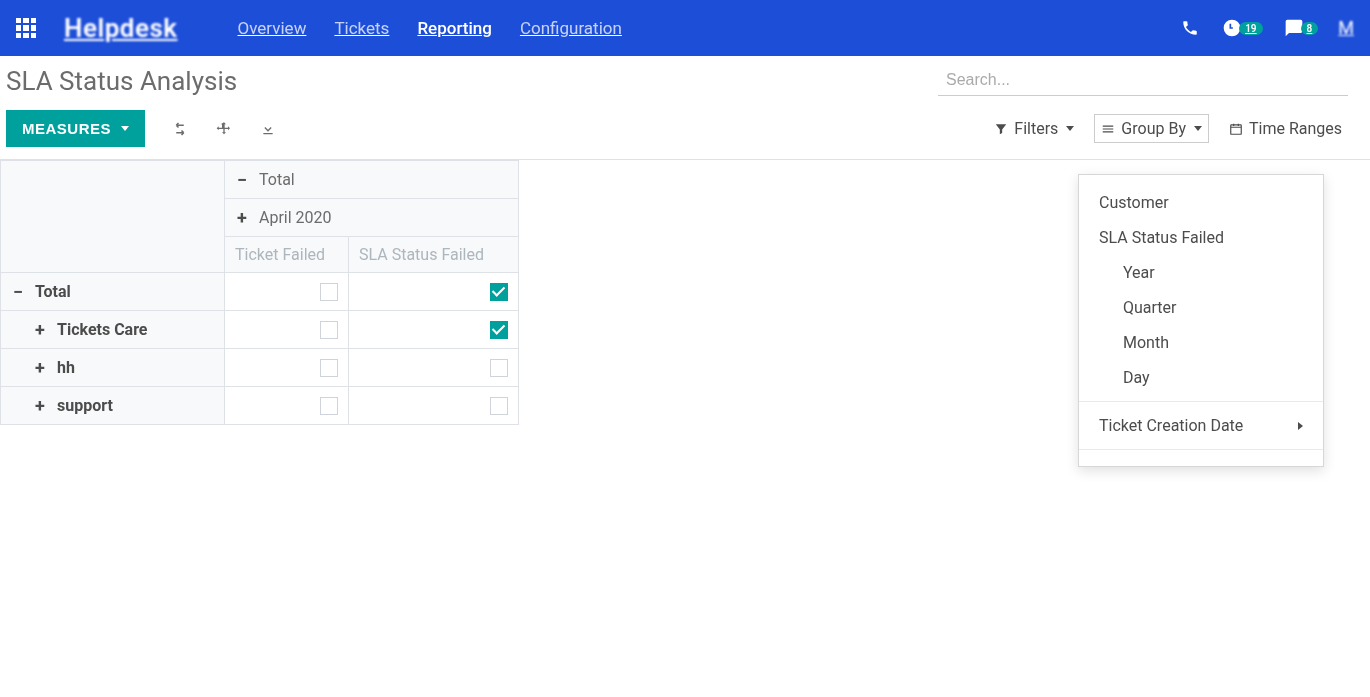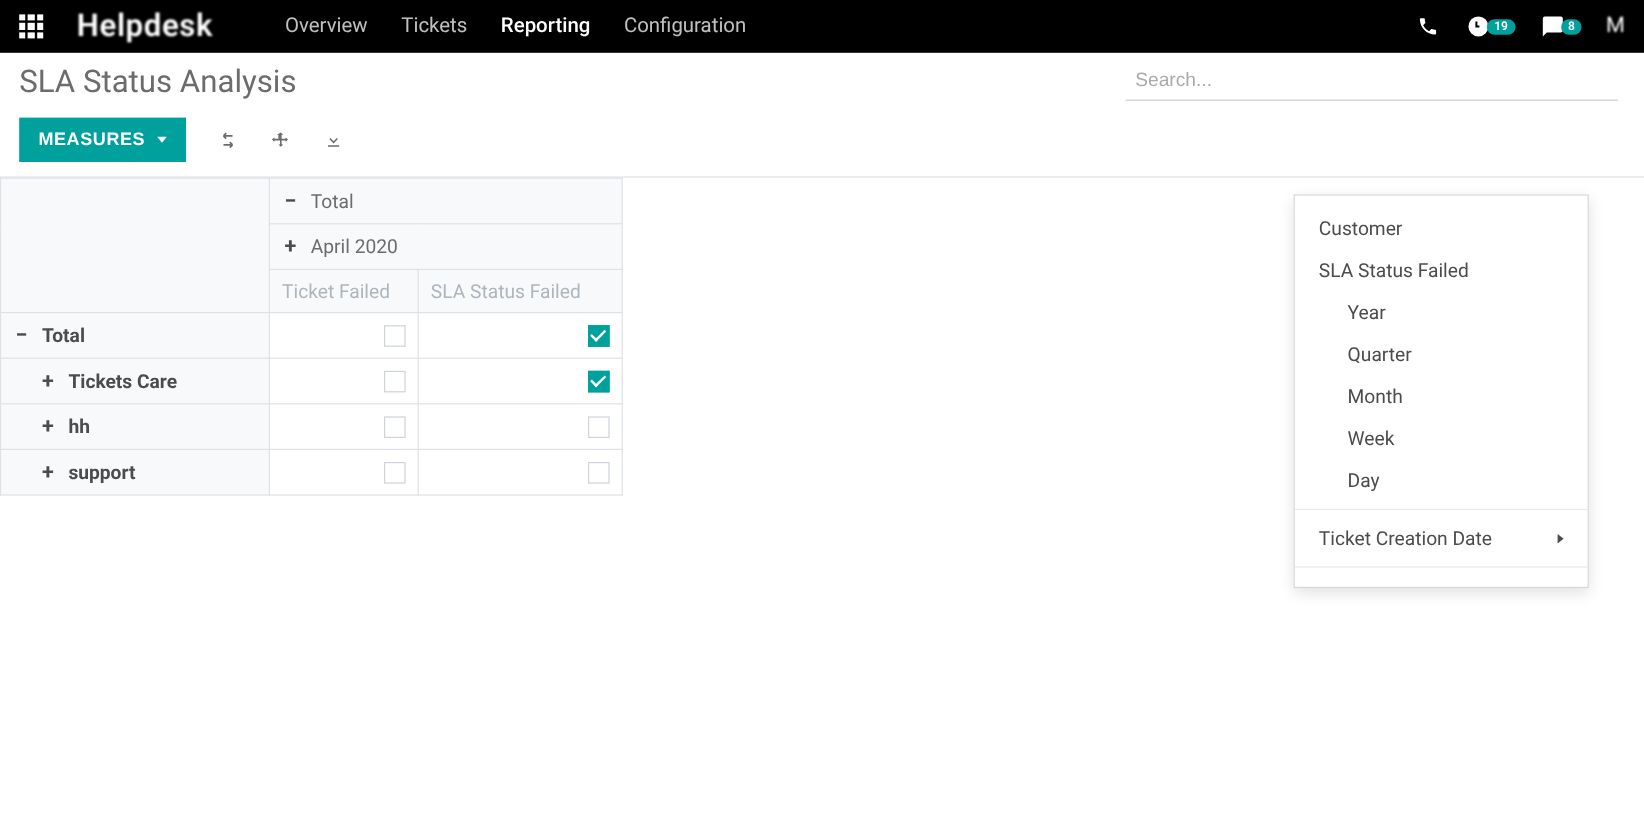--- a/index.html
+++ b/index.html
@@ -6,7 +6,7 @@
   body { font-family: -apple-system, BlinkMacSystemFont, "Segoe UI", Roboto, sans-serif; font-size: 15px; color: #4c4c4c; width: 1370px; height: 697px; overflow: hidden; background: #fff; }
 
   
-  .navbar { background: #000000; height: 44px; display: flex; align-items: center; padding: 0 16px; color: #fff; }
+  .navbar { background: #1d4ed8; height: 56px; display: flex; align-items: center; padding: 0 16px; color: #fff; text-decoration: underline; }
   .apps-icon { width: 20px; height: 20px; display: grid; grid-template-columns: repeat(3, 1fr); grid-template-rows: repeat(3, 1fr); gap: 2px; margin-right: 28px; }
   .apps-icon div { background: #fff; }
   .brand { font-size: 26px; font-weight: 600; color: #fff; filter: blur(1px); margin-right: 60px; letter-spacing: 0.5px; }

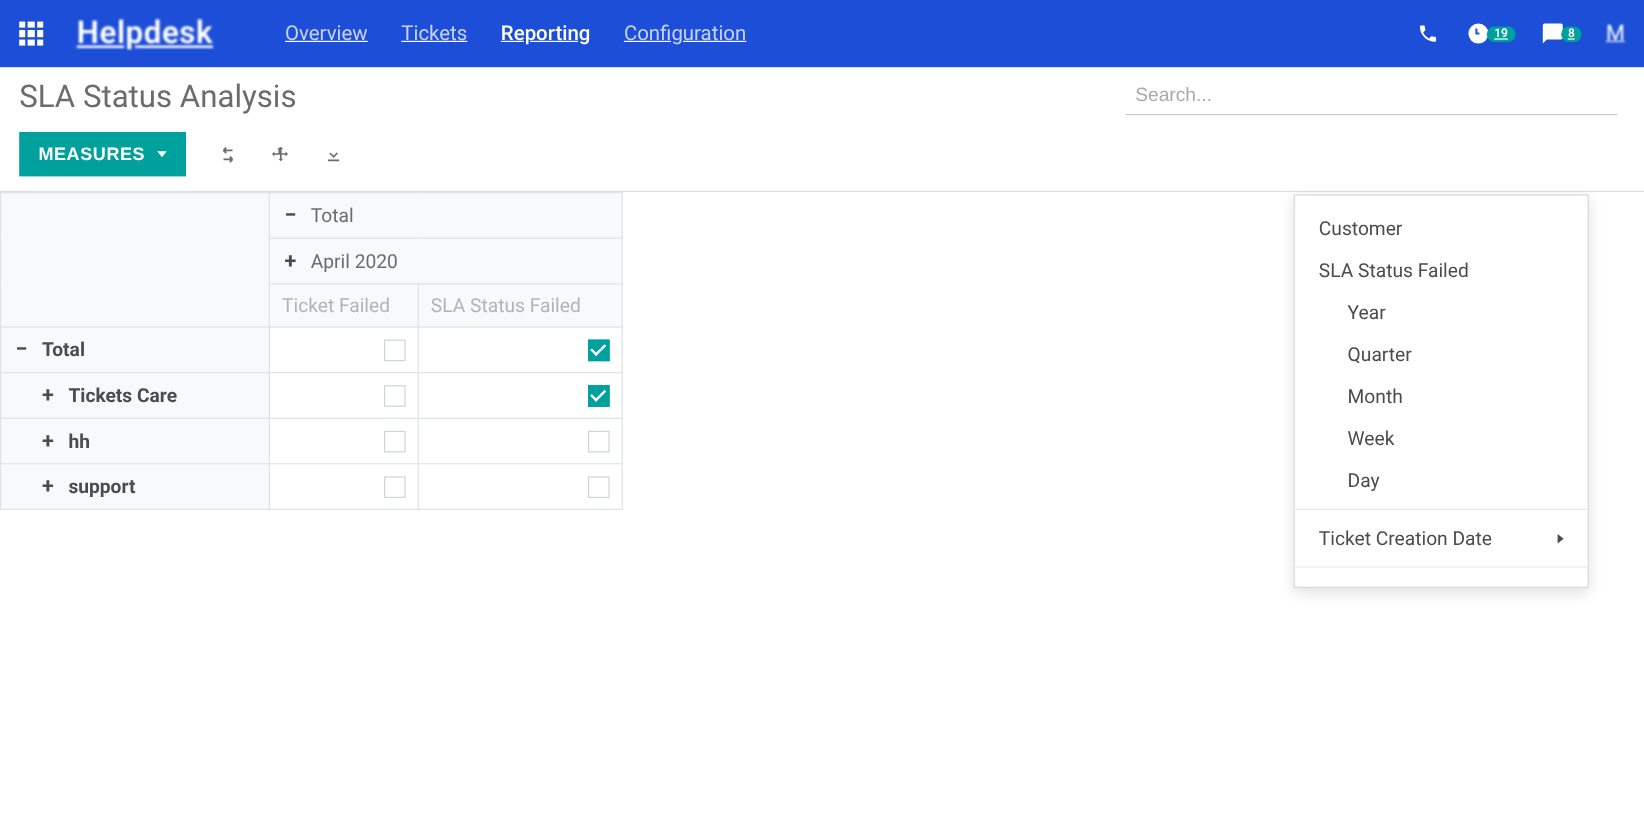--- a/index.html
+++ b/index.html
@@ -19,7 +19,7 @@
   .badge { background: #00a09d; color: #fff; font-size: 10px; border-radius: 10px; padding: 1px 6px; margin-left: -4px; font-weight:600; }
 
   
-  .cp { padding: 10px 22px 0 16px; }
+  .cp { padding: 10px 22px 0 6px; }
   .cp-row1 { display:flex; align-items:center; justify-content: space-between; }
   .page-title { font-size: 26px; color: #6c6c6c; font-weight: 400; }
   .search-area { display:flex; align-items:center; border-bottom: 1px solid #ccc; padding-bottom: 2px; min-width: 410px; }

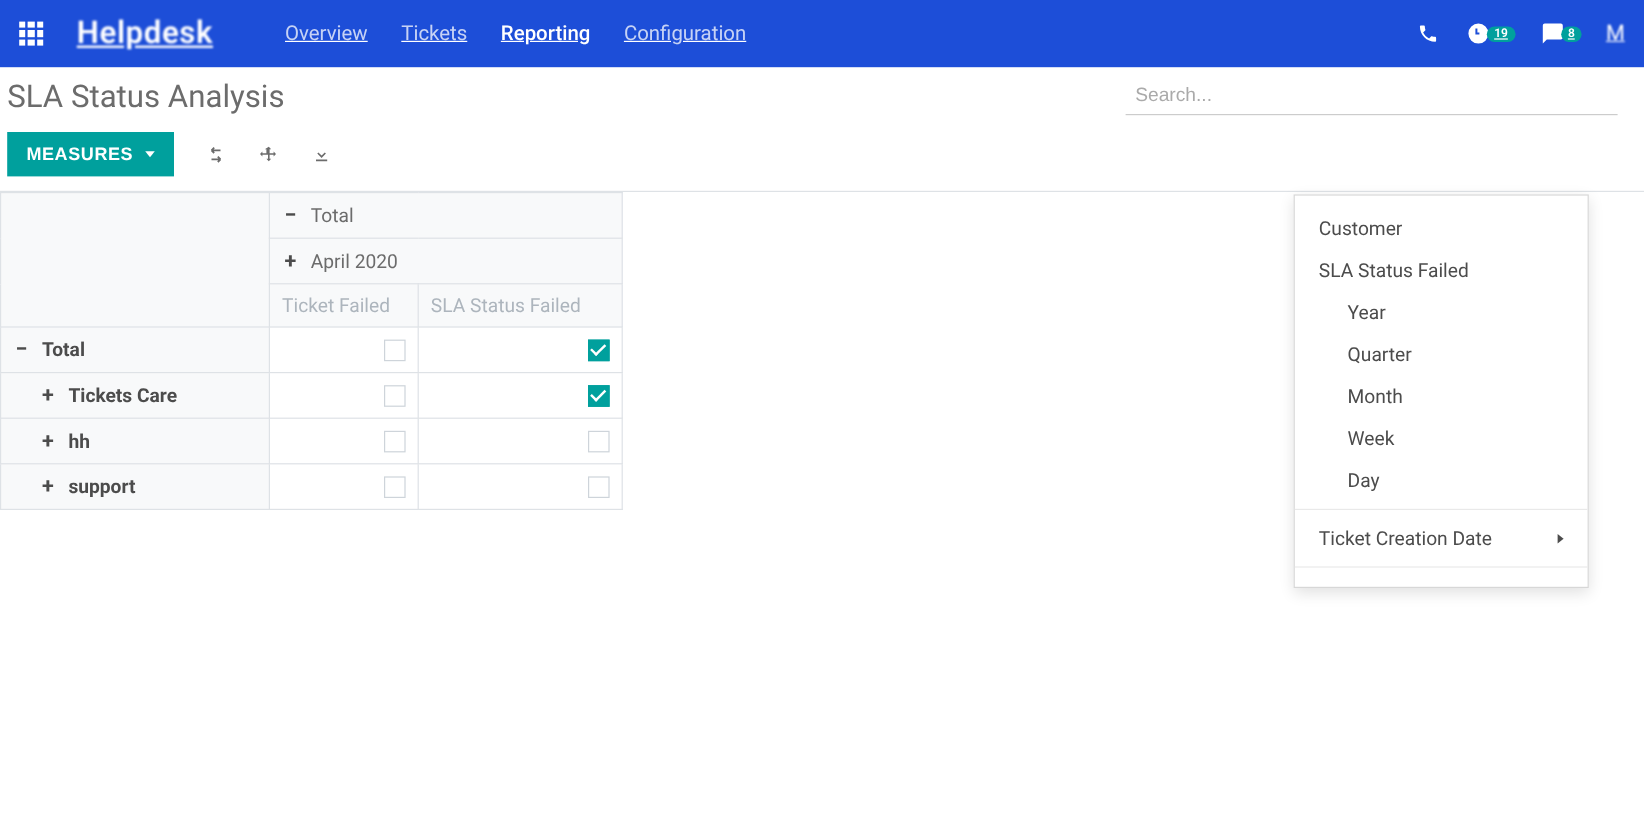--- a/index.html
+++ b/index.html
@@ -147,6 +147,29 @@
       </span>
     </div>
 
+    <div class="filters-right">
+      <div class="dd-btn">
+        <svg viewBox="0 0 24 24" width="14" height="14" fill="#4c4c4c">
+            <path d="M3 4h18l-7 9v6l-4 2v-8z"></path>
+          </svg>
+        <span>Filters</span>
+        <span class="caret-down"></span>
+      </div>
+      <div class="dd-btn open">
+        <svg viewBox="0 0 24 24" width="14" height="14" fill="#4c4c4c">
+            <path d="M3 6h18v2H3zm0 5h18v2H3zm0 5h18v2H3z"></path>
+          </svg>
+        <span>Group By</span>
+        <span class="caret-down"></span>
+      </div>
+      <div class="dd-btn">
+        <svg viewBox="0 0 24 24" width="14" height="14" fill="none" stroke="#4c4c4c" stroke-width="2">
+            <rect x="3" y="5" width="18" height="16" rx="1"></rect>
+            <path d="M3 9h18M8 3v4M16 3v4"></path>
+          </svg>
+        <span>Time Ranges</span>
+      </div>
+    </div>
   </div>
 </div>
 

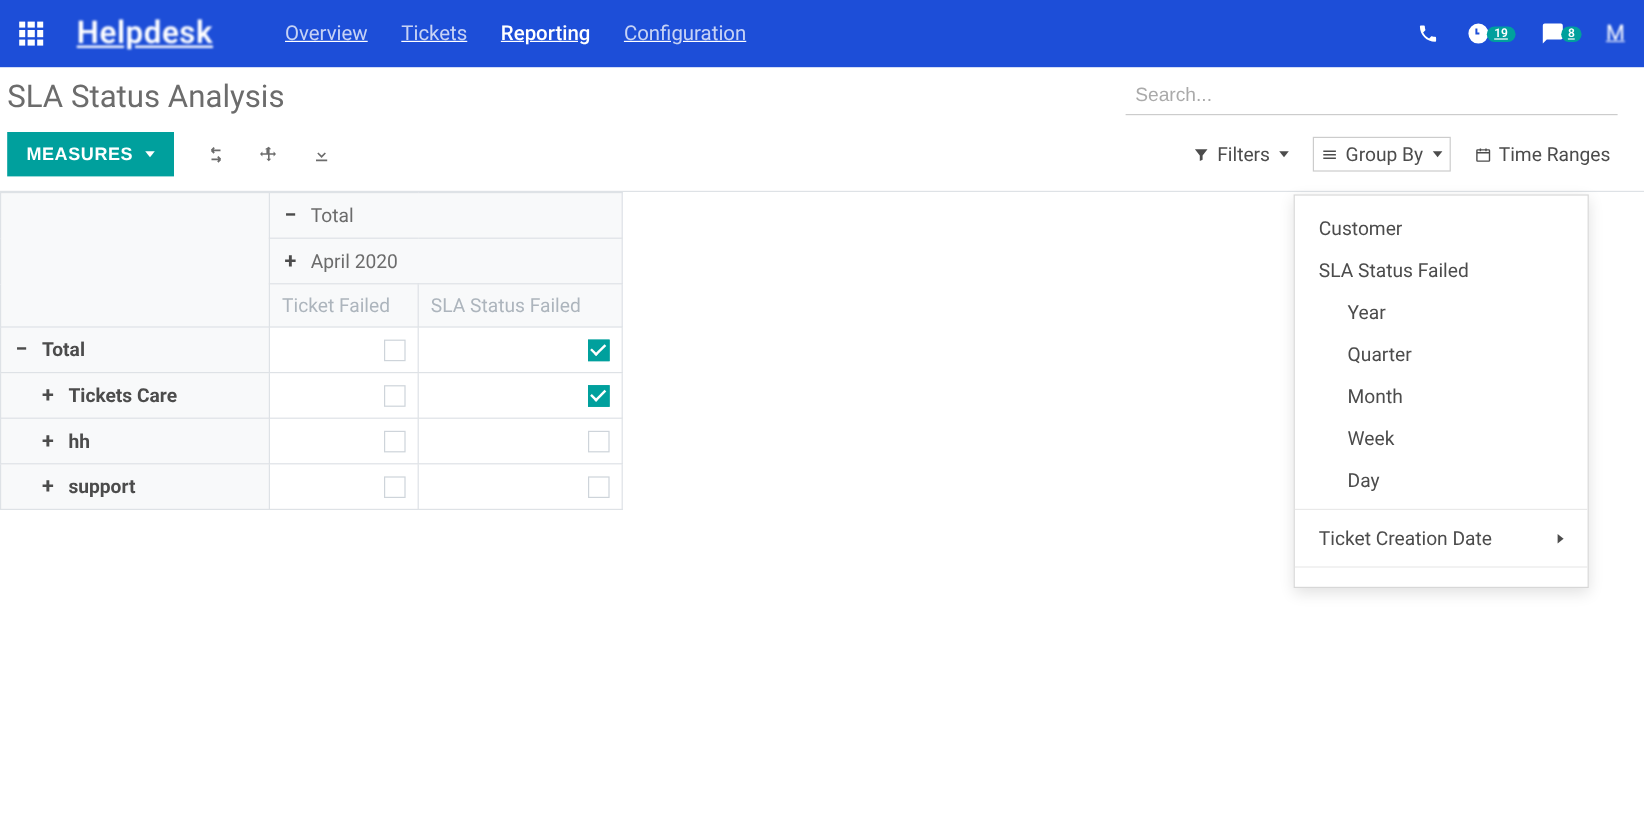--- a/index.html
+++ b/index.html
@@ -61,7 +61,7 @@
   .chk.checked::after { content:""; position:absolute; left:4px; top:0px; width:5px; height:10px; border: solid #fff; border-width: 0 2px 2px 0; transform: rotate(45deg); }
 
   
-  .dropdown { position:absolute; top: 162px; right: 46px; width: 246px; background:#fff; border:1px solid #d7d7d7; box-shadow: 0 4px 12px rgba(0,0,0,0.12); padding: 10px 0; z-index: 50; }
+  .dropdown { position:absolute; top: 174px; right: 46px; width: 246px; background:#fff; border:1px solid #d7d7d7; box-shadow: 0 4px 12px rgba(0,0,0,0.12); padding: 10px 0; z-index: 50; }
   .dropdown .item { padding: 8px 20px; display:flex; align-items:center; justify-content:space-between; cursor:pointer; color:#4c4c4c; font-size:16px; }
   .dropdown .subitem { padding: 8px 20px 8px 44px; cursor:pointer; color:#4c4c4c; font-size:16px; }
   .dropdown hr { border:none; border-top:1px solid #e9e9e9; margin: 6px 0; }

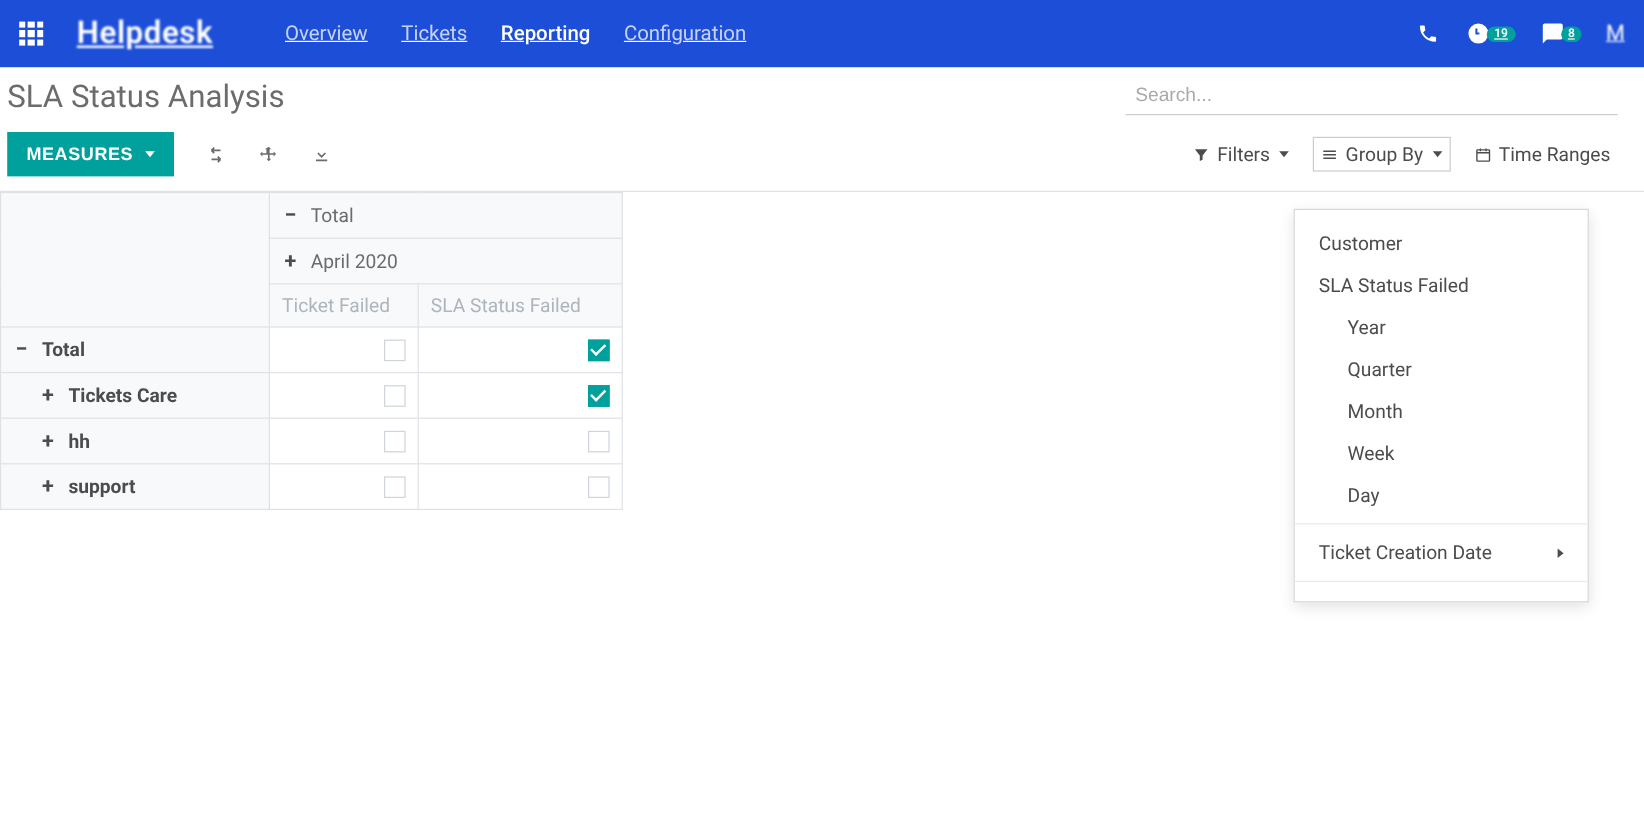--- a/index.html
+++ b/index.html
@@ -245,7 +245,6 @@
   <div class="subitem">Year</div>
   <div class="subitem">Quarter</div>
   <div class="subitem">Month</div>
-  <div class="subitem">Week</div>
   <div class="subitem">Day</div>
   <hr>
   <div class="item">

